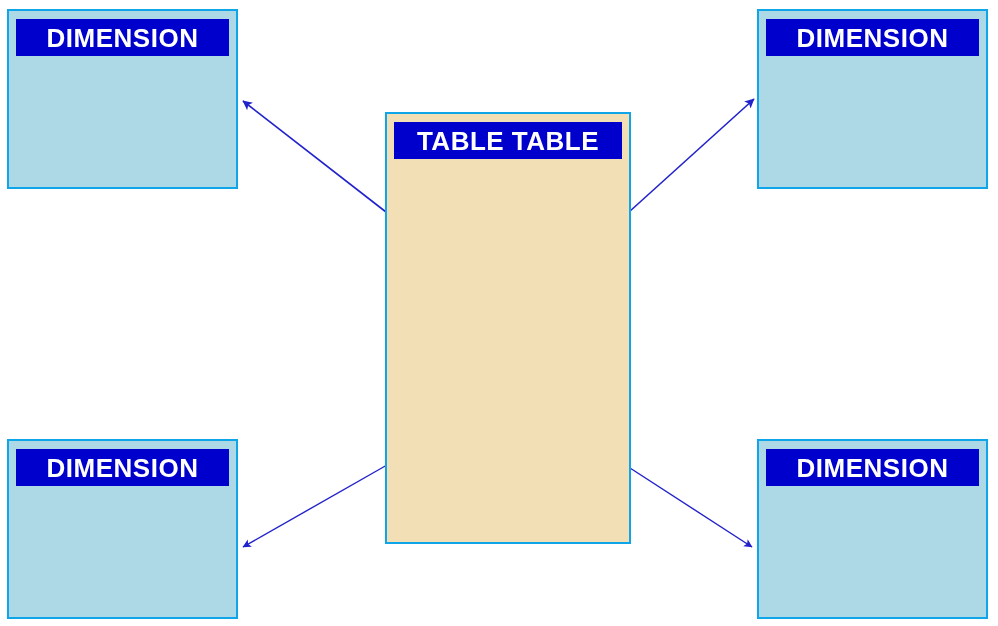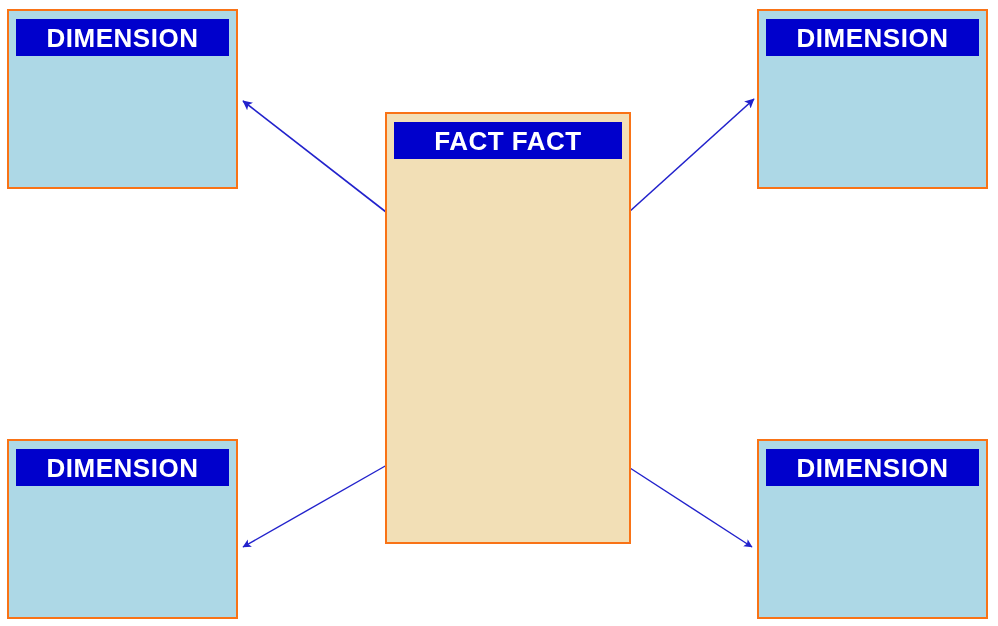--- a/index.html
+++ b/index.html
@@ -28,7 +28,7 @@
   .entity-box {
     position: absolute;
     box-sizing: border-box;
-    border: 2px solid #f97316;
+    border: 2px solid #0ea5e9;
     background: #ADD8E6;
     z-index: 2;
     padding-left: 8px;

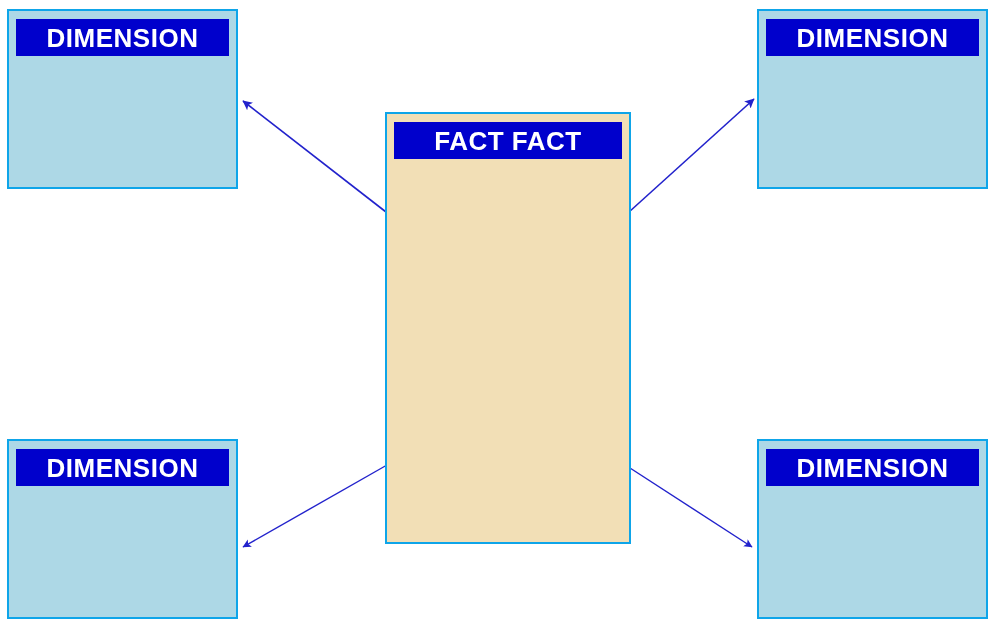--- a/index.html
+++ b/index.html
@@ -100,7 +100,7 @@
   </div>
 
   <div class="entity-box fact" style="left:385px; top:112px; width:246px; height:432px;">
-    <div class="entity-title">FACT FACT</div>
+    <div class="entity-title">TABLE TABLE</div>
     <div class="entity-body"></div>
   </div>
 

